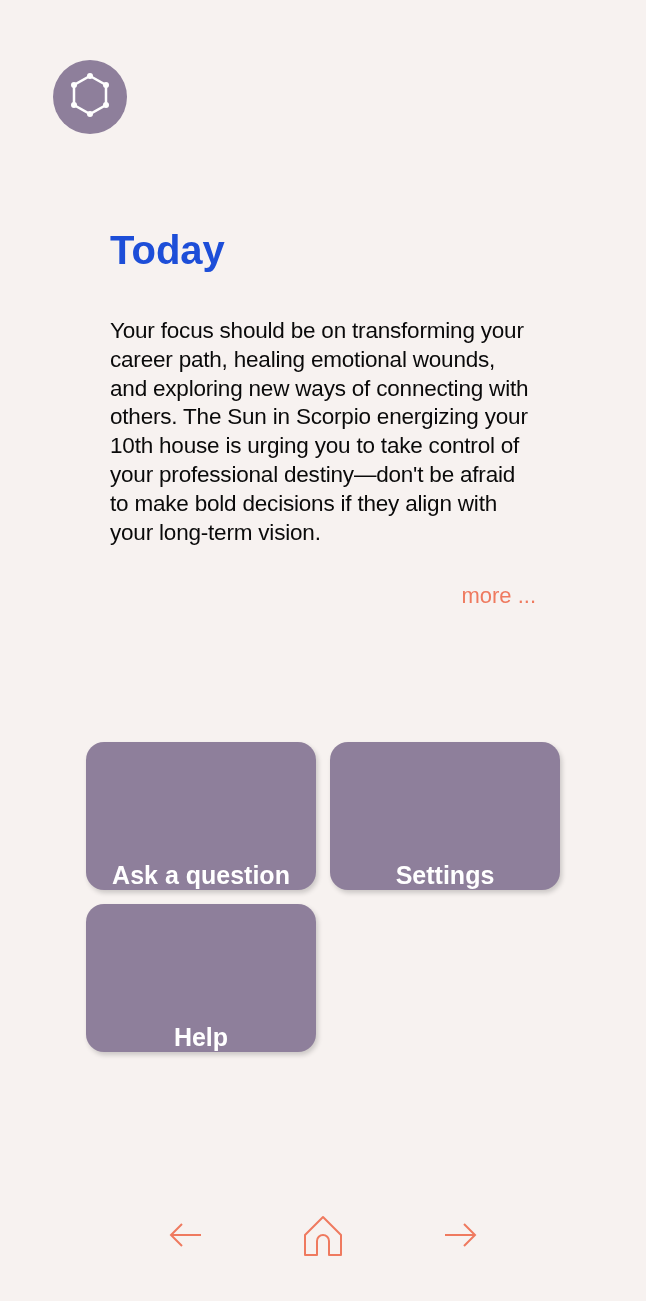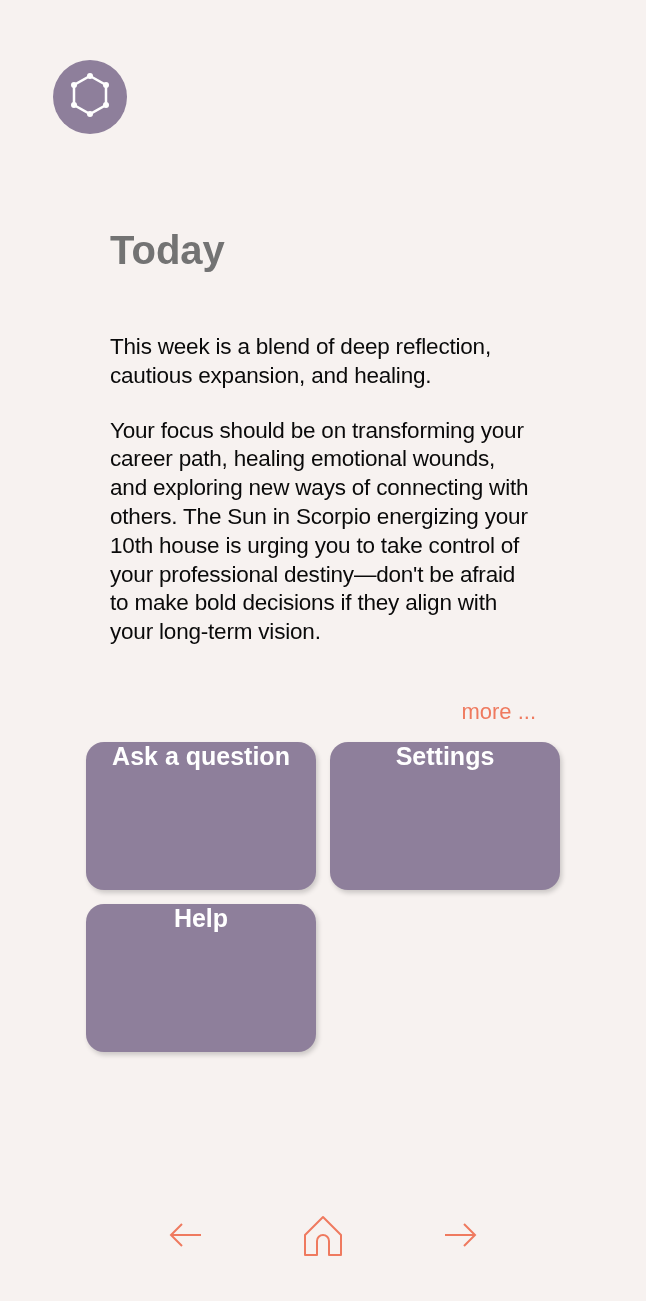--- a/index.html
+++ b/index.html
@@ -40,8 +40,8 @@
     .heading {
       font-size: 40px;
       font-weight: 700;
-      color: #737373;
-      margin-bottom: 60px;
+      color: #1d4ed8;
+      margin-bottom: 44px;
     }
     .paragraph {
       font-size: 22.5px;

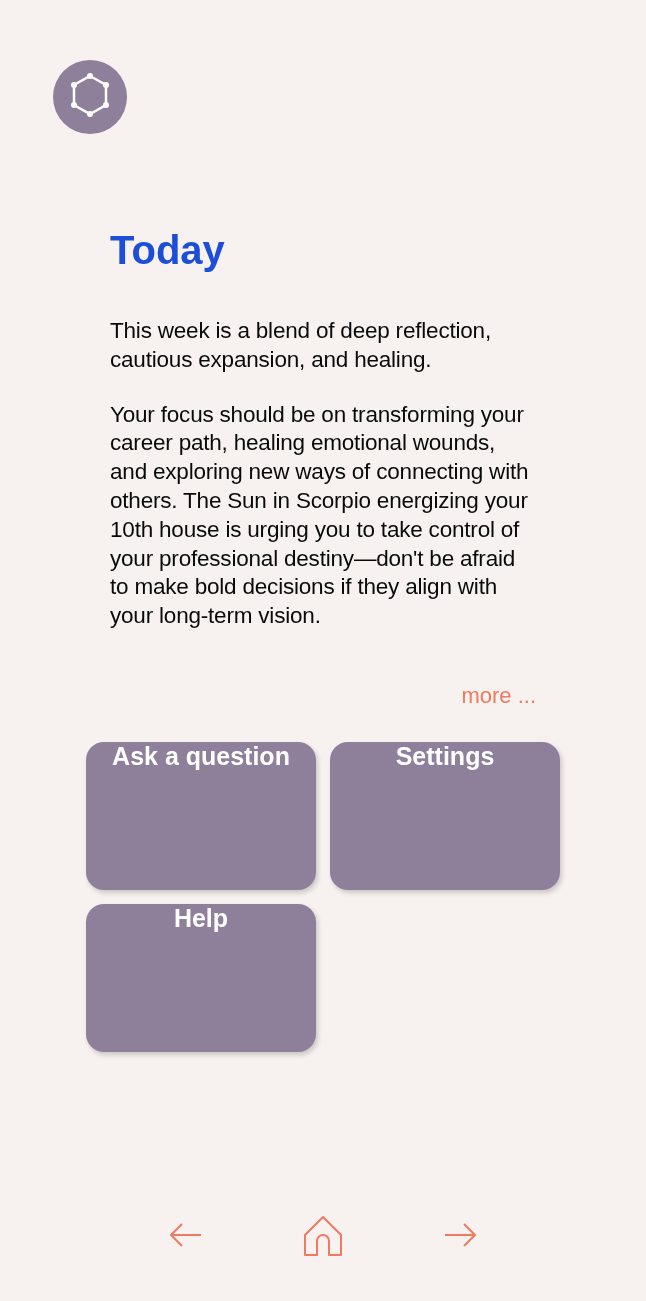--- a/index.html
+++ b/index.html
@@ -122,7 +122,6 @@
 
 <div class="content-area">
   <h1 class="heading">Today</h1>
-  <p class="paragraph">This week is a blend of deep reflection, cautious expansion, and healing.</p>
   <p class="paragraph">Your focus should be on transforming your career path, healing emotional wounds, and exploring new ways of connecting with others. The Sun in Scorpio energizing your 10th house is urging you to take control of your professional destiny—don't be afraid to make bold decisions if they align with your long-term vision.</p>
   <a class="more-link">more ...</a>
 </div>

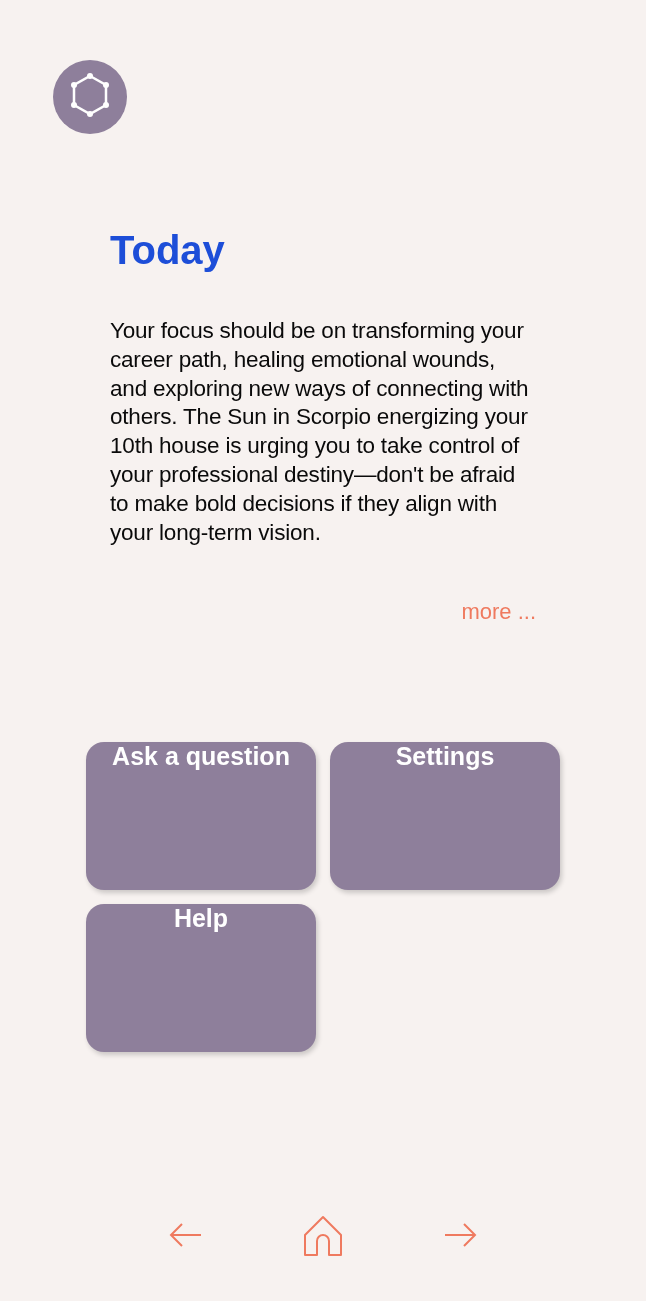--- a/index.html
+++ b/index.html
@@ -55,7 +55,7 @@
       text-align: right;
       font-size: 22px;
       color: #ef7a5f;
-      margin-top: 52px;
+      margin-top: 36px;
       cursor: pointer;
     }
     .tiles-grid {

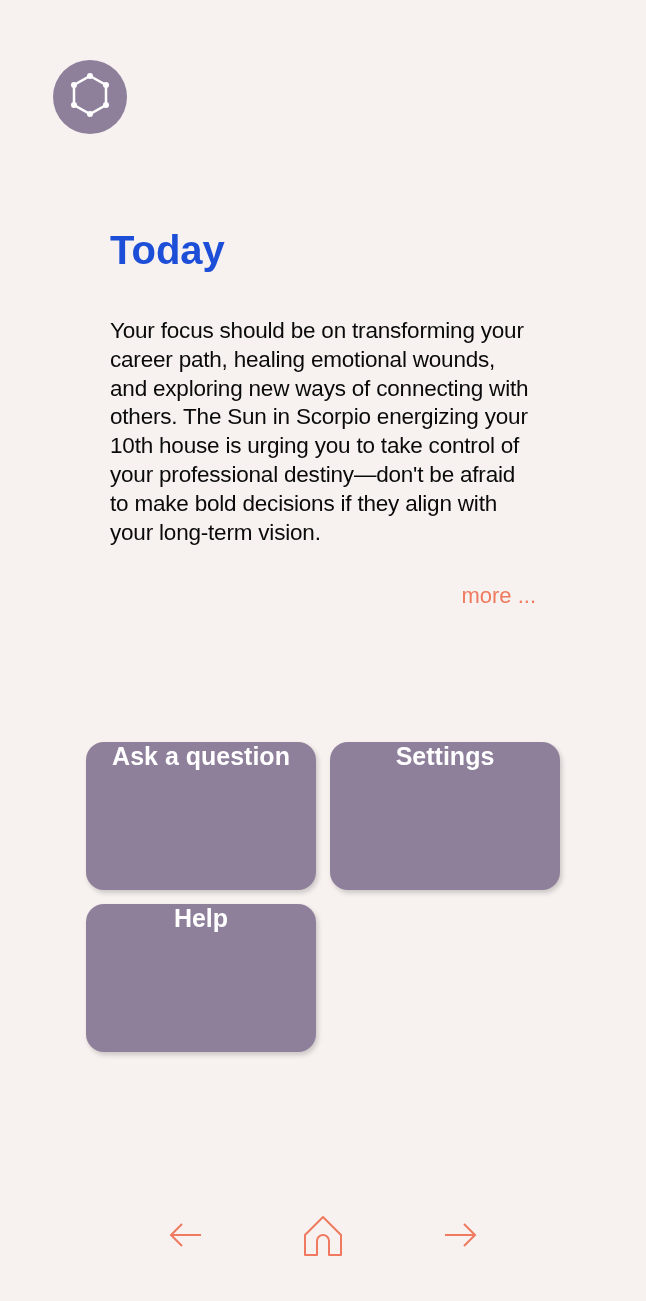--- a/index.html
+++ b/index.html
@@ -73,7 +73,7 @@
       border-radius: 18px;
       height: 148px;
       display: flex;
-      align-items: flex-start;
+      align-items: flex-end;
       justify-content: center;
       color: #ffffff;
       font-size: 25px;

